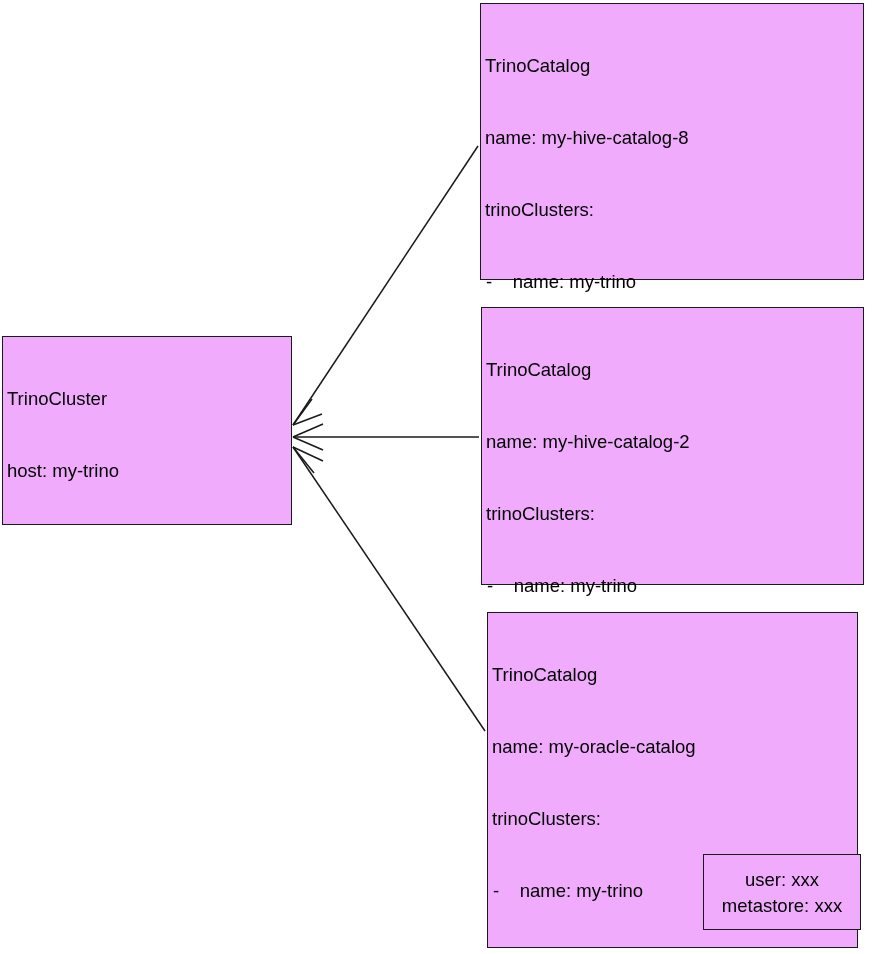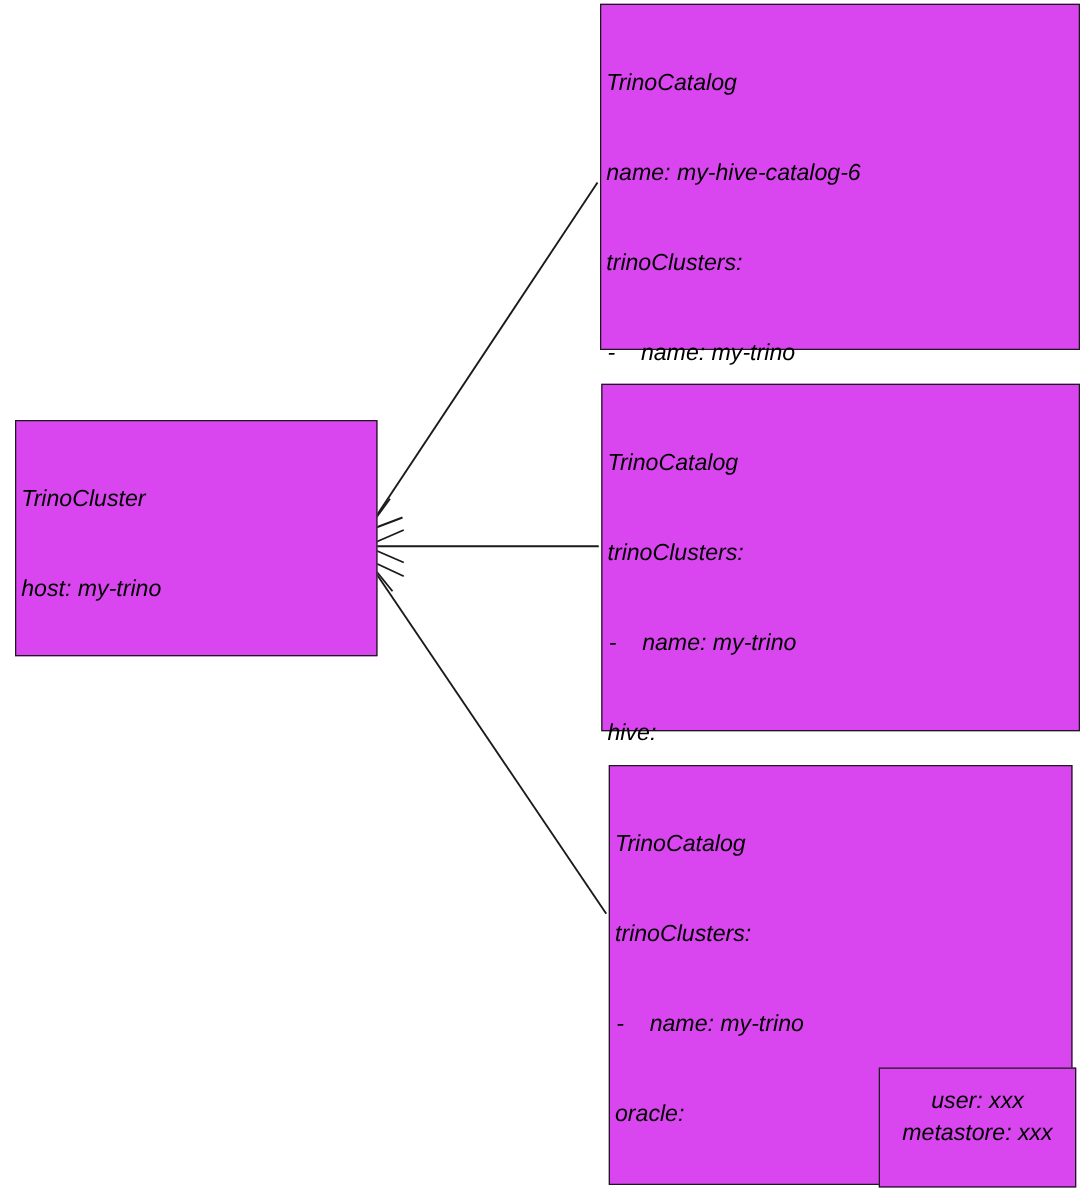--- a/index.html
+++ b/index.html
@@ -27,8 +27,7 @@
     position: absolute;
     box-sizing: border-box;
     border: 1.6px solid #1a1a1a;
-    background: #d946ef;
-    font-style: italic;
+    background: #f0abfc;
   }
   .node-text {
     position: absolute;

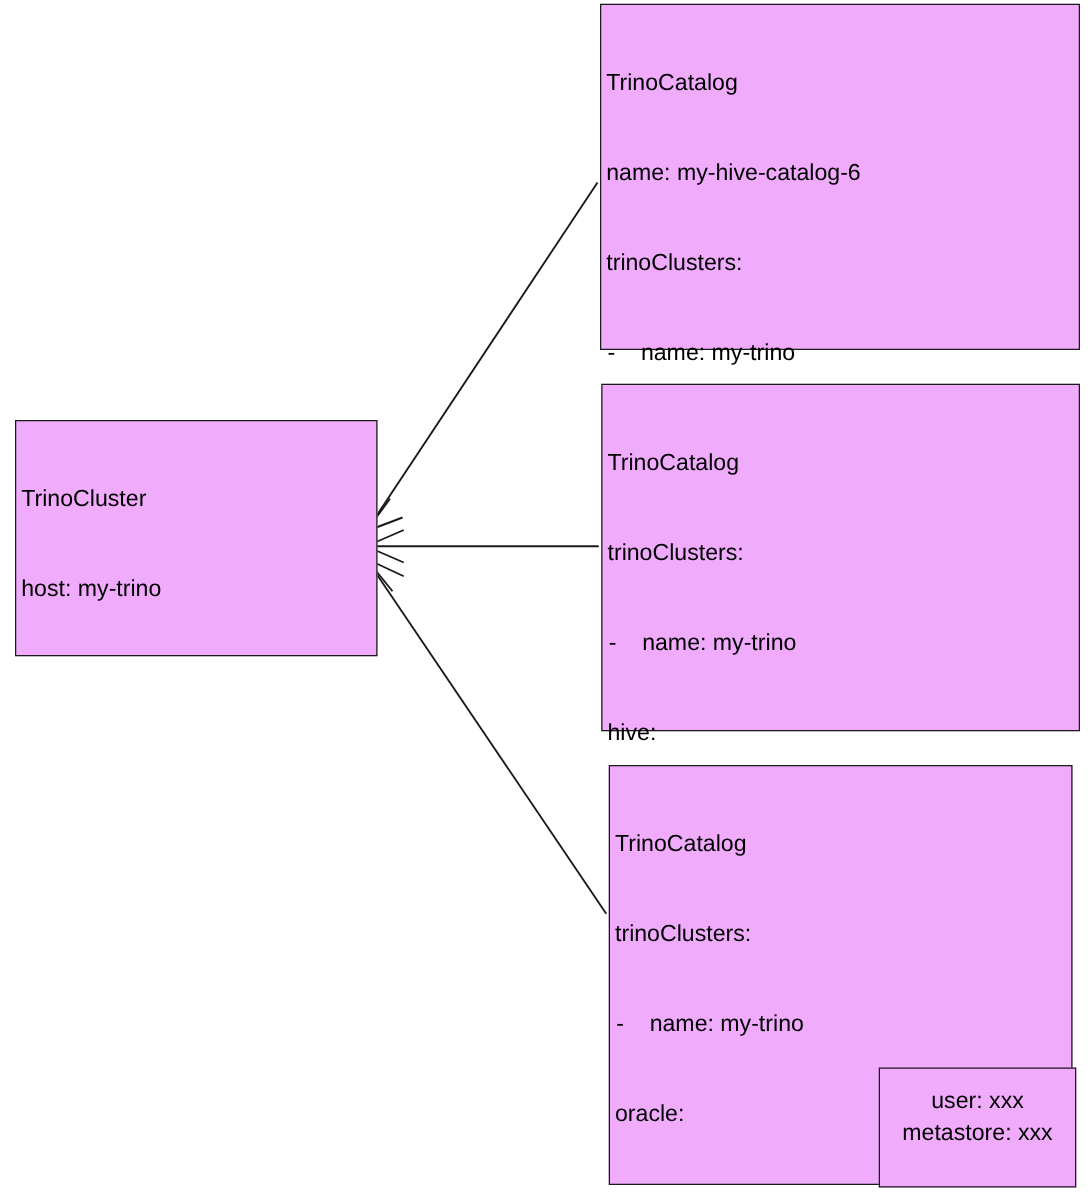--- a/index.html
+++ b/index.html
@@ -135,7 +135,7 @@
   <div class="node" id="catalog-hive-1">
     <div class="node-text">
       <span class="ln i0">TrinoCatalog</span>
-      <span class="ln i0">name: my-hive-catalog-6</span>
+      <span class="ln i0">name: my-hive-catalog-8</span>
       <span class="ln i0">trinoClusters:</span>
       <span class="ln i1">-    name: my-trino</span>
       <span class="ln i0">hive:</span>

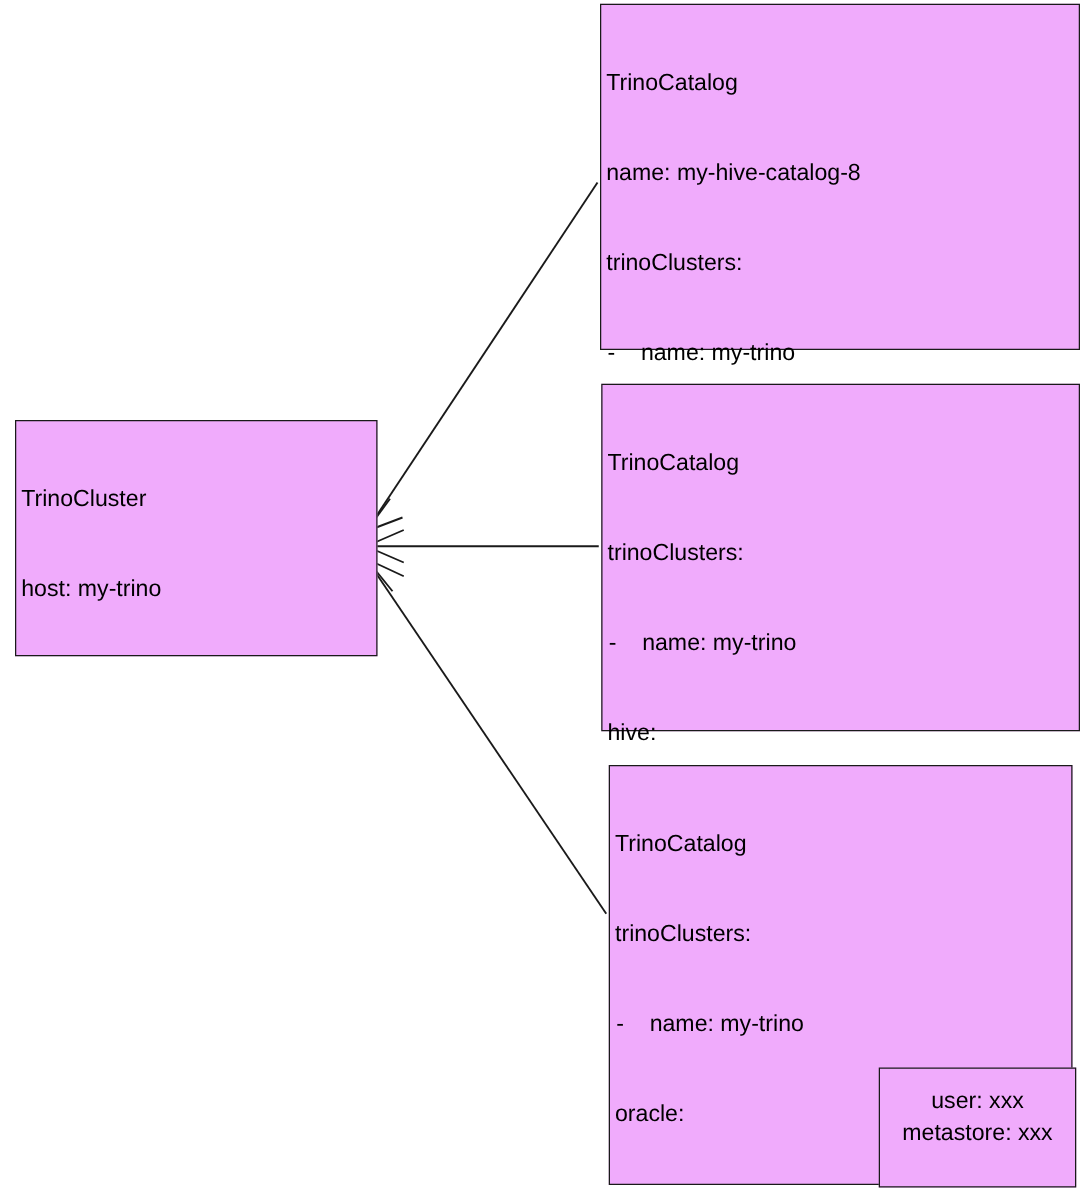--- a/index.html
+++ b/index.html
@@ -54,7 +54,6 @@
     top: 336px;
     width: 290px;
     height: 189px;
-    margin-left: 10px;
   }
   #catalog-hive-1 {
     left: 480px;

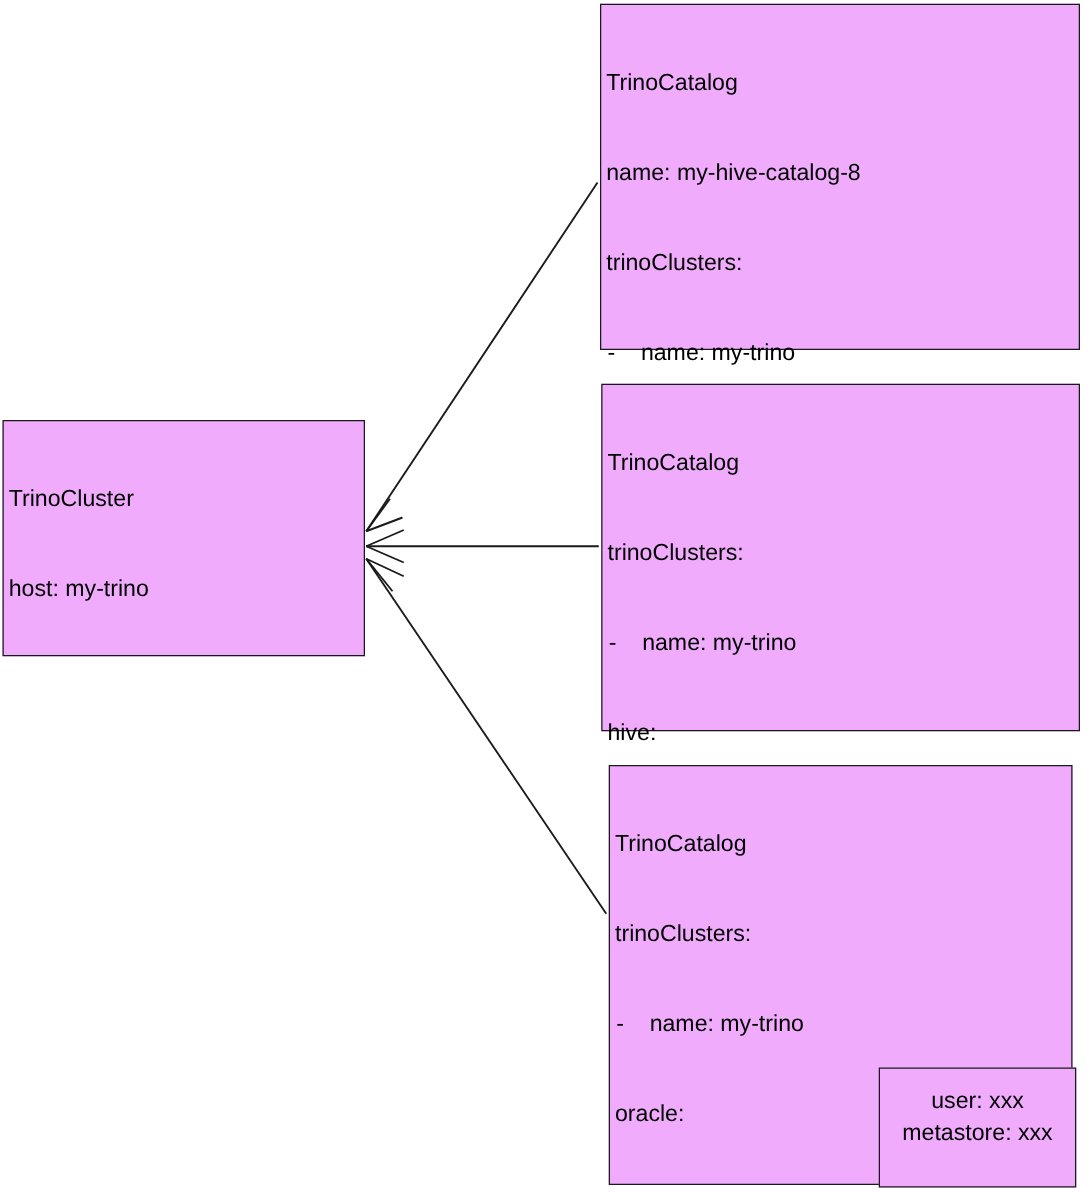--- a/index.html
+++ b/index.html
@@ -148,6 +148,7 @@
   <div class="node" id="catalog-hive-2">
     <div class="node-text">
       <span class="ln i0">TrinoCatalog</span>
+      <span class="ln i0">name: my-hive-catalog-2</span>
       <span class="ln i0">trinoClusters:</span>
       <span class="ln i1">-    name: my-trino</span>
       <span class="ln i0">hive:</span>

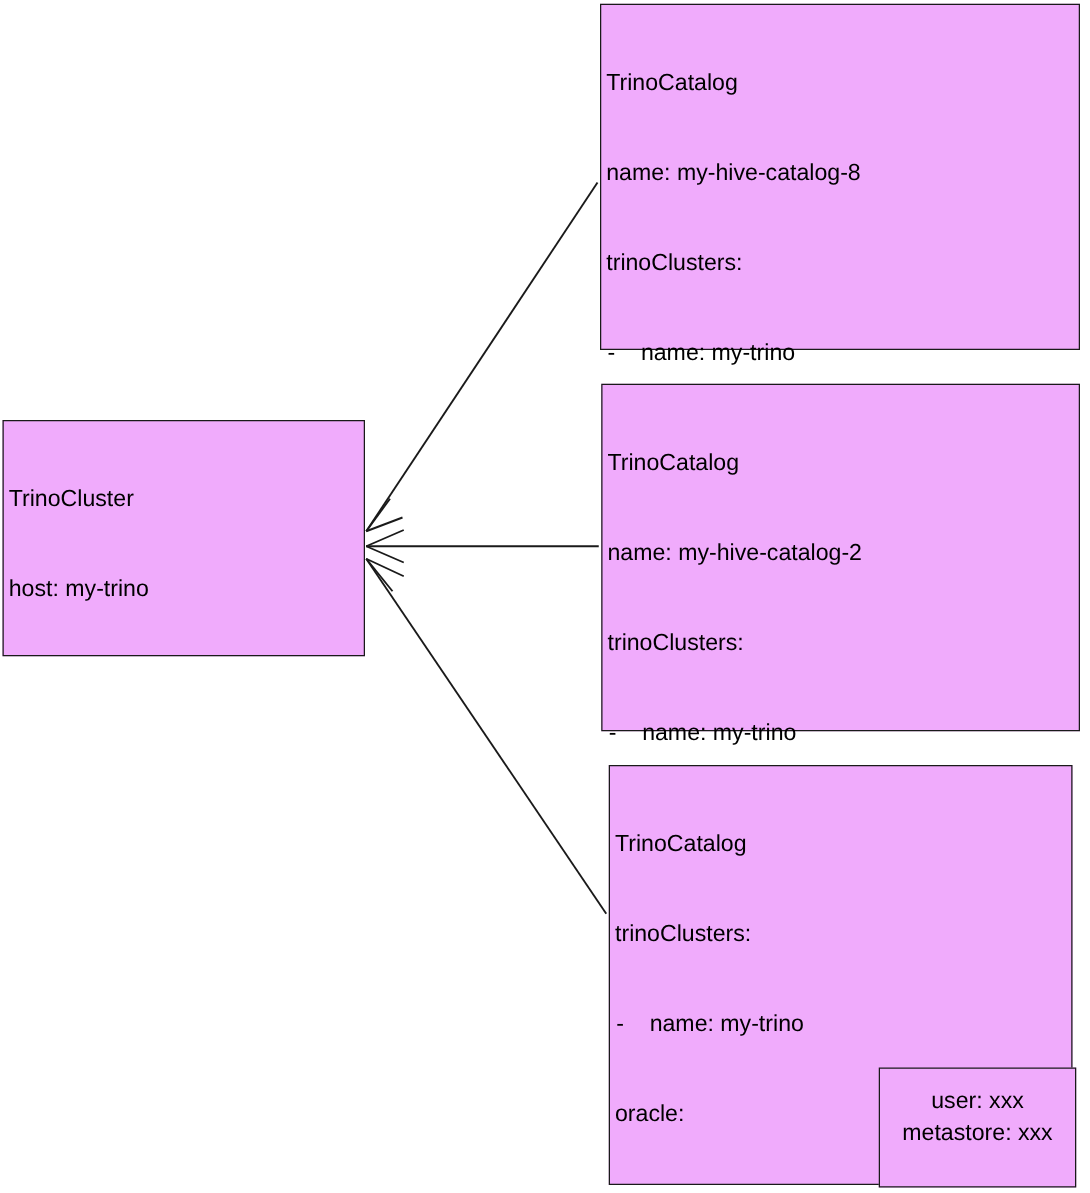--- a/index.html
+++ b/index.html
@@ -161,6 +161,7 @@
   <div class="node" id="catalog-oracle">
     <div class="node-text">
       <span class="ln i0">TrinoCatalog</span>
+      <span class="ln i0">name: my-oracle-catalog</span>
       <span class="ln i0">trinoClusters:</span>
       <span class="ln i1">-    name: my-trino</span>
       <span class="ln i0">oracle:</span>

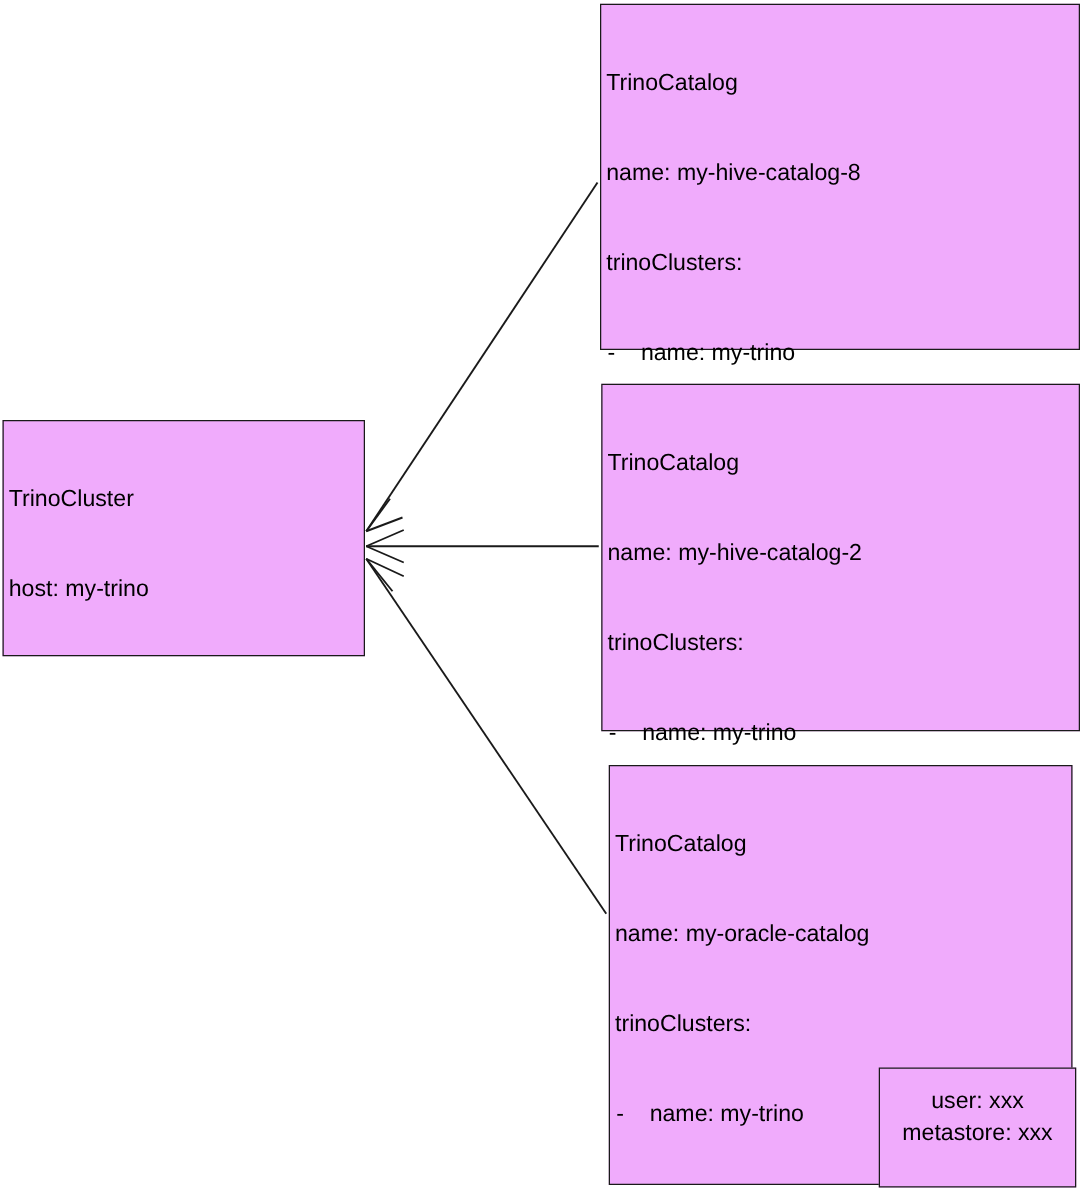--- a/index.html
+++ b/index.html
@@ -77,7 +77,7 @@
     left: 702px;
     top: 853px;
     width: 158px;
-    height: 96px;
+    height: 76px;
     border-width: 1.8px;
   }
   .secret-text {

